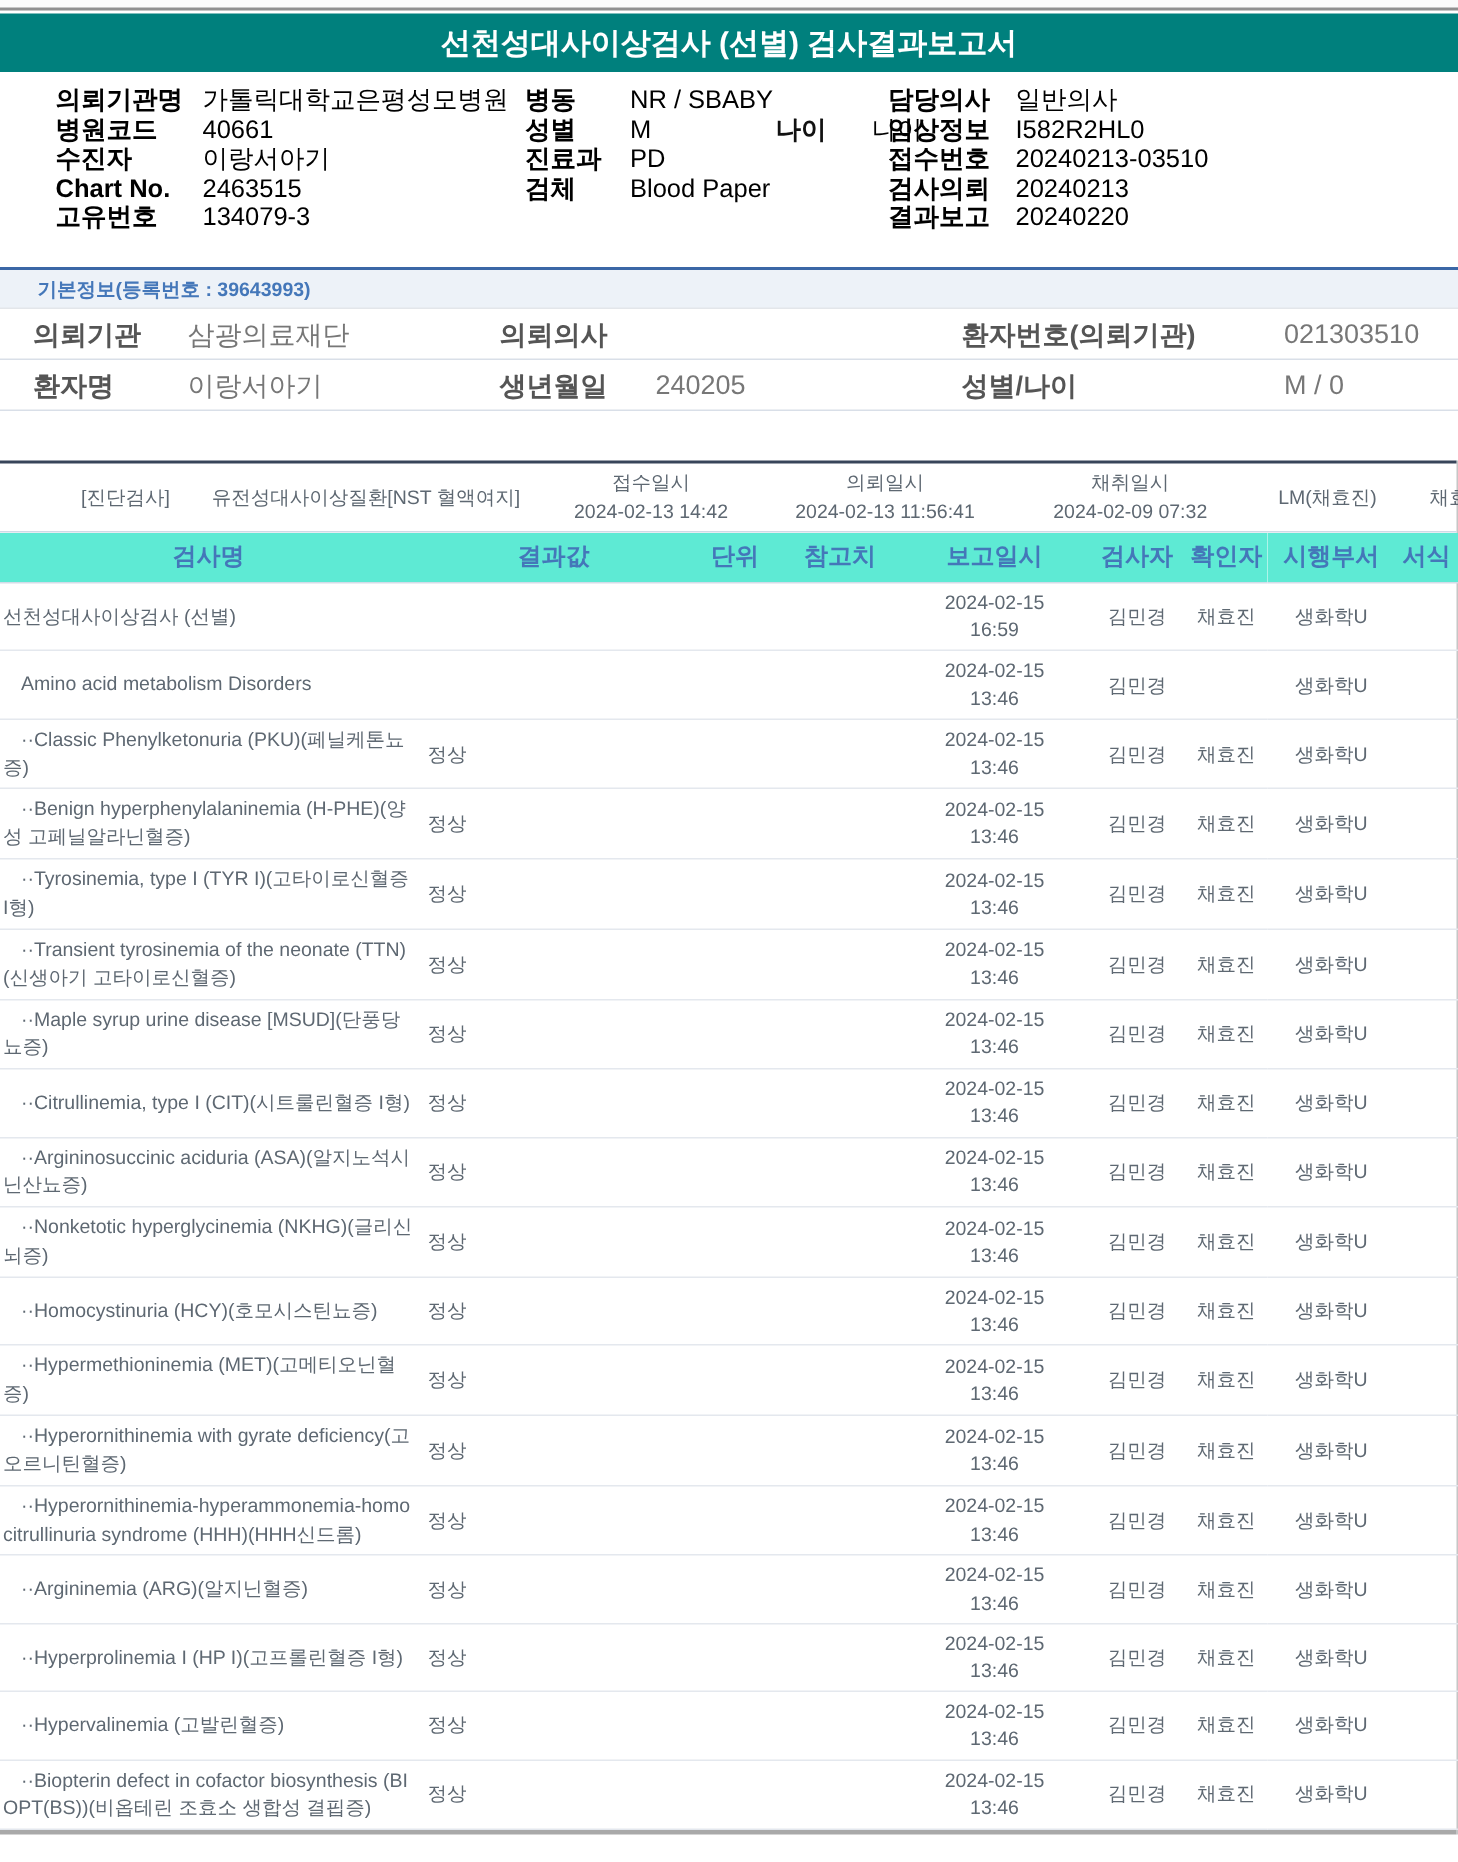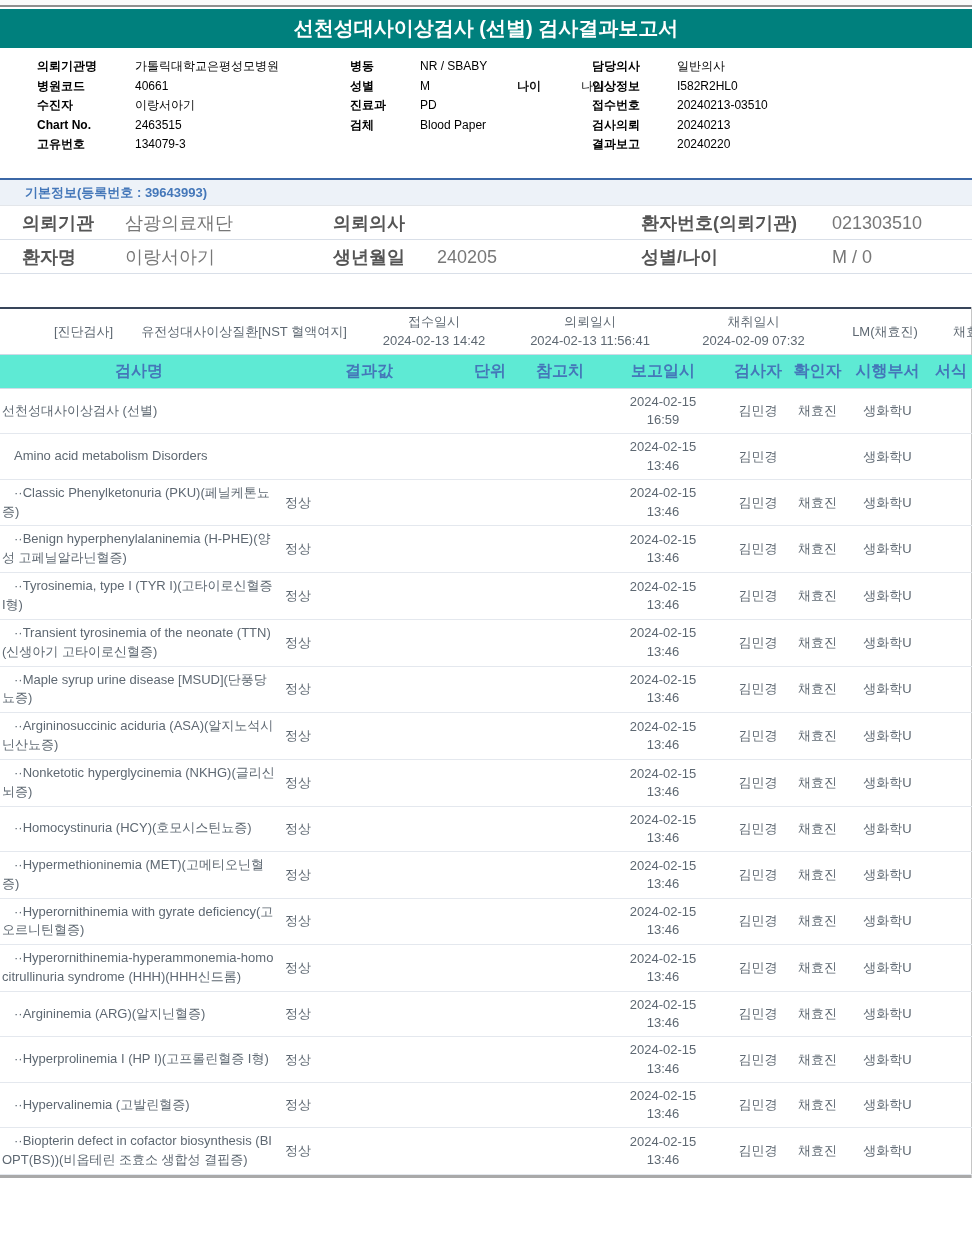--- a/index.html
+++ b/index.html
@@ -17,7 +17,7 @@
     font-size:20px;font-weight:bold;letter-spacing:0px;
   }
   
-  .header-info{position:relative;height:100px;margin-top:9px;font-size:12px;}
+  .header-info{position:relative;height:100px;margin-top:9px;font-size:17px;}
   .hi-col{position:absolute;top:0;}
   .hi-col1{left:37px;}
   .hi-col2{left:350px;}

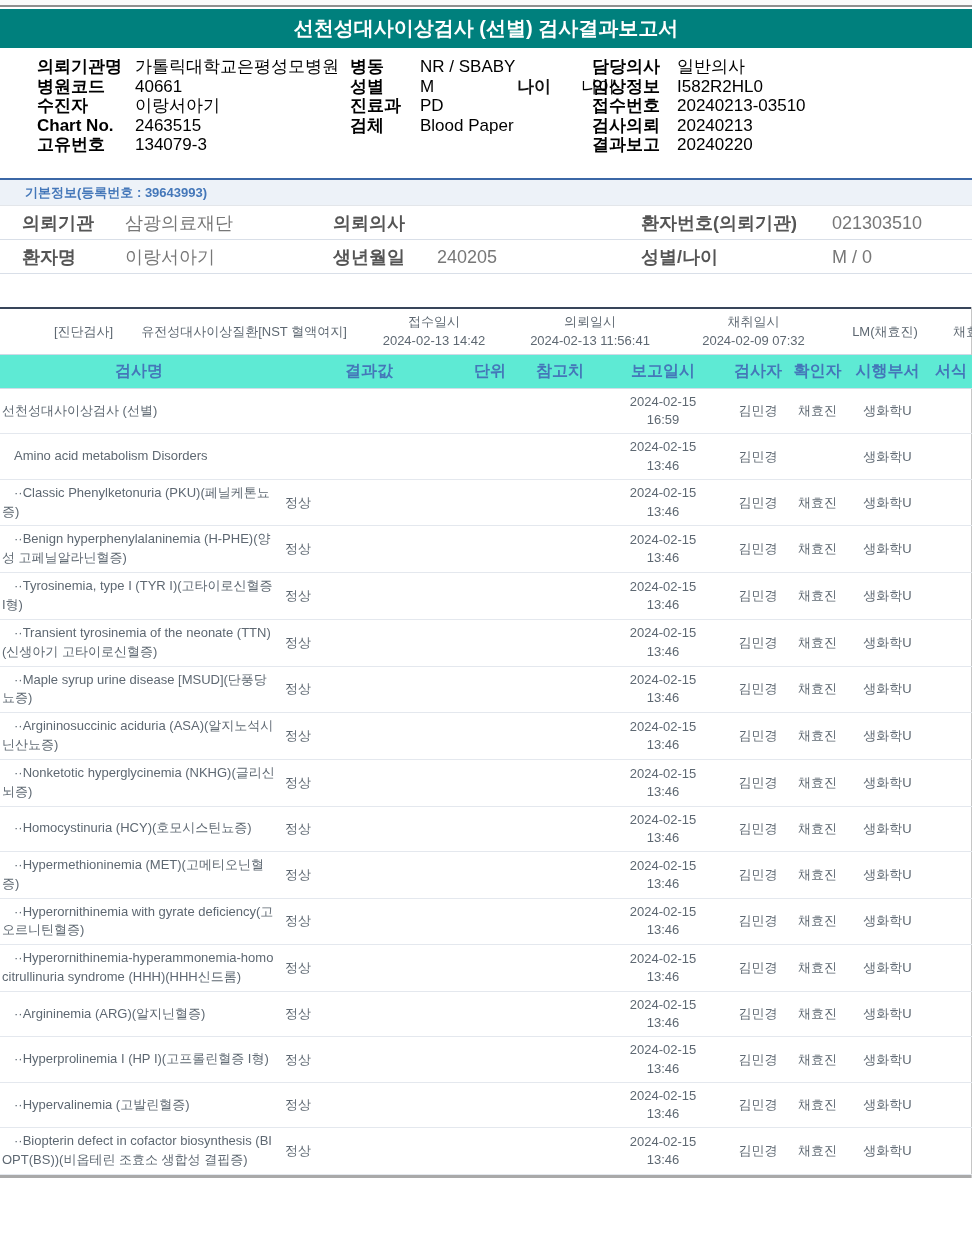--- a/index.html
+++ b/index.html
@@ -42,7 +42,7 @@
   .bi-value{color:#777;}
   .pos-l0{left:22px;} .pos-v0{left:125px;}
   .pos-l1{left:333px;} .pos-v1{left:437px;}
-  .pos-l2{left:641px;} .pos-v2{left:832px;}
+  .pos-l2{left:641px;} .pos-v2{left:856px;}
   
   .table-zone{margin-top:33px;border-right:1px solid #c6c6c6;}
   .diag{

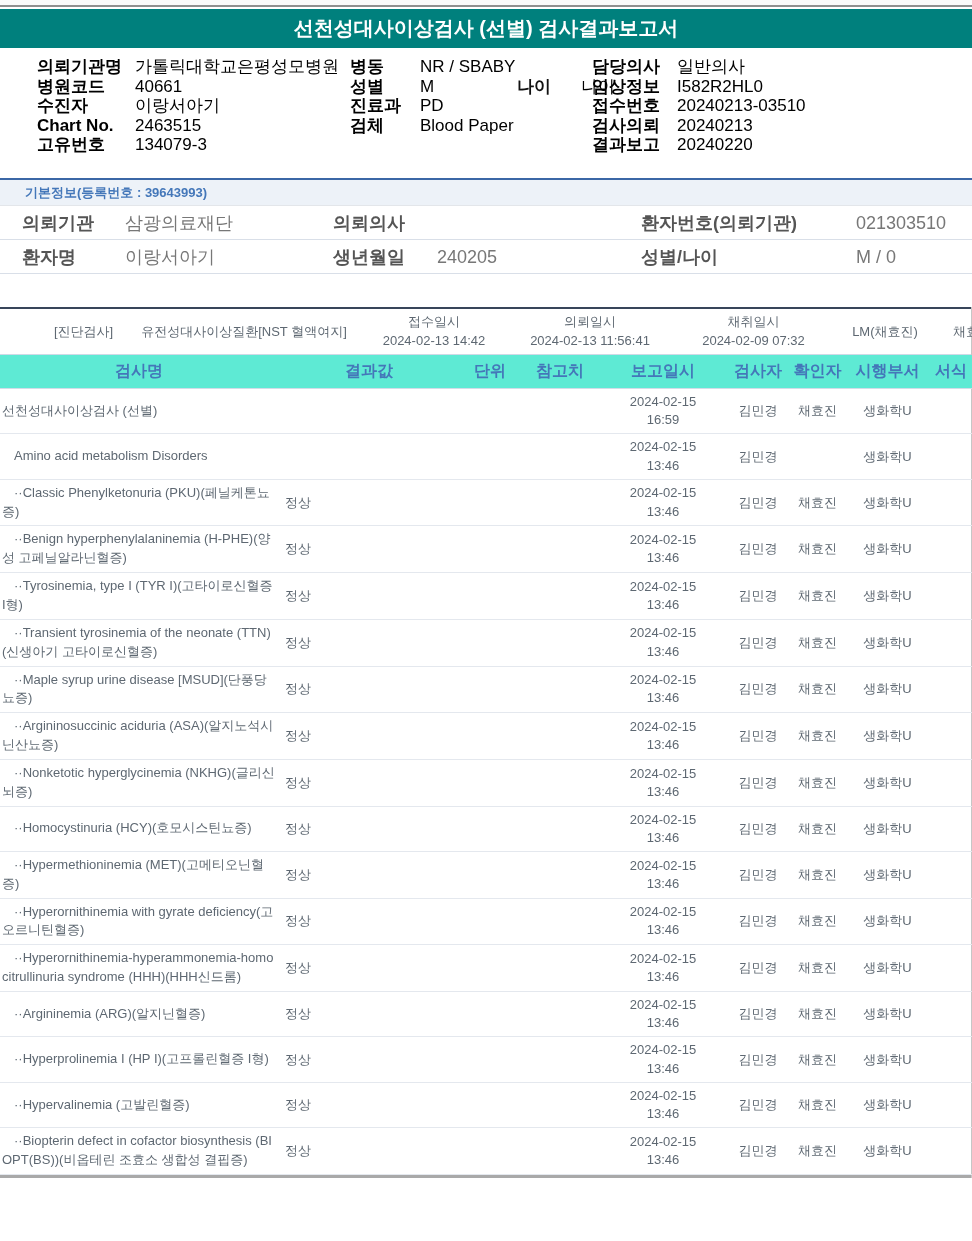--- a/index.html
+++ b/index.html
@@ -324,6 +324,20 @@
     <td class="td-center"></td>
   </tr>
 
+  <tr>
+    <td class="td-name indent">··Citrullinemia, type I (CIT)(시트룰린혈증 I형)</td>
+    <td class="td-result">정상</td>
+    <td class="td-center"></td>
+    <td class="td-center"></td>
+    <td class="td-date">
+      <span>2024-02-15</span>
+      <span>13:46</span>
+    </td>
+    <td class="td-center">김민경</td>
+    <td class="td-center">채효진</td>
+    <td class="td-center">생화학U</td>
+    <td class="td-center"></td>
+  </tr>
 
   <tr>
     <td class="td-name indent">··Argininosuccinic aciduria (ASA)(알지노석시닌산뇨증)</td>

